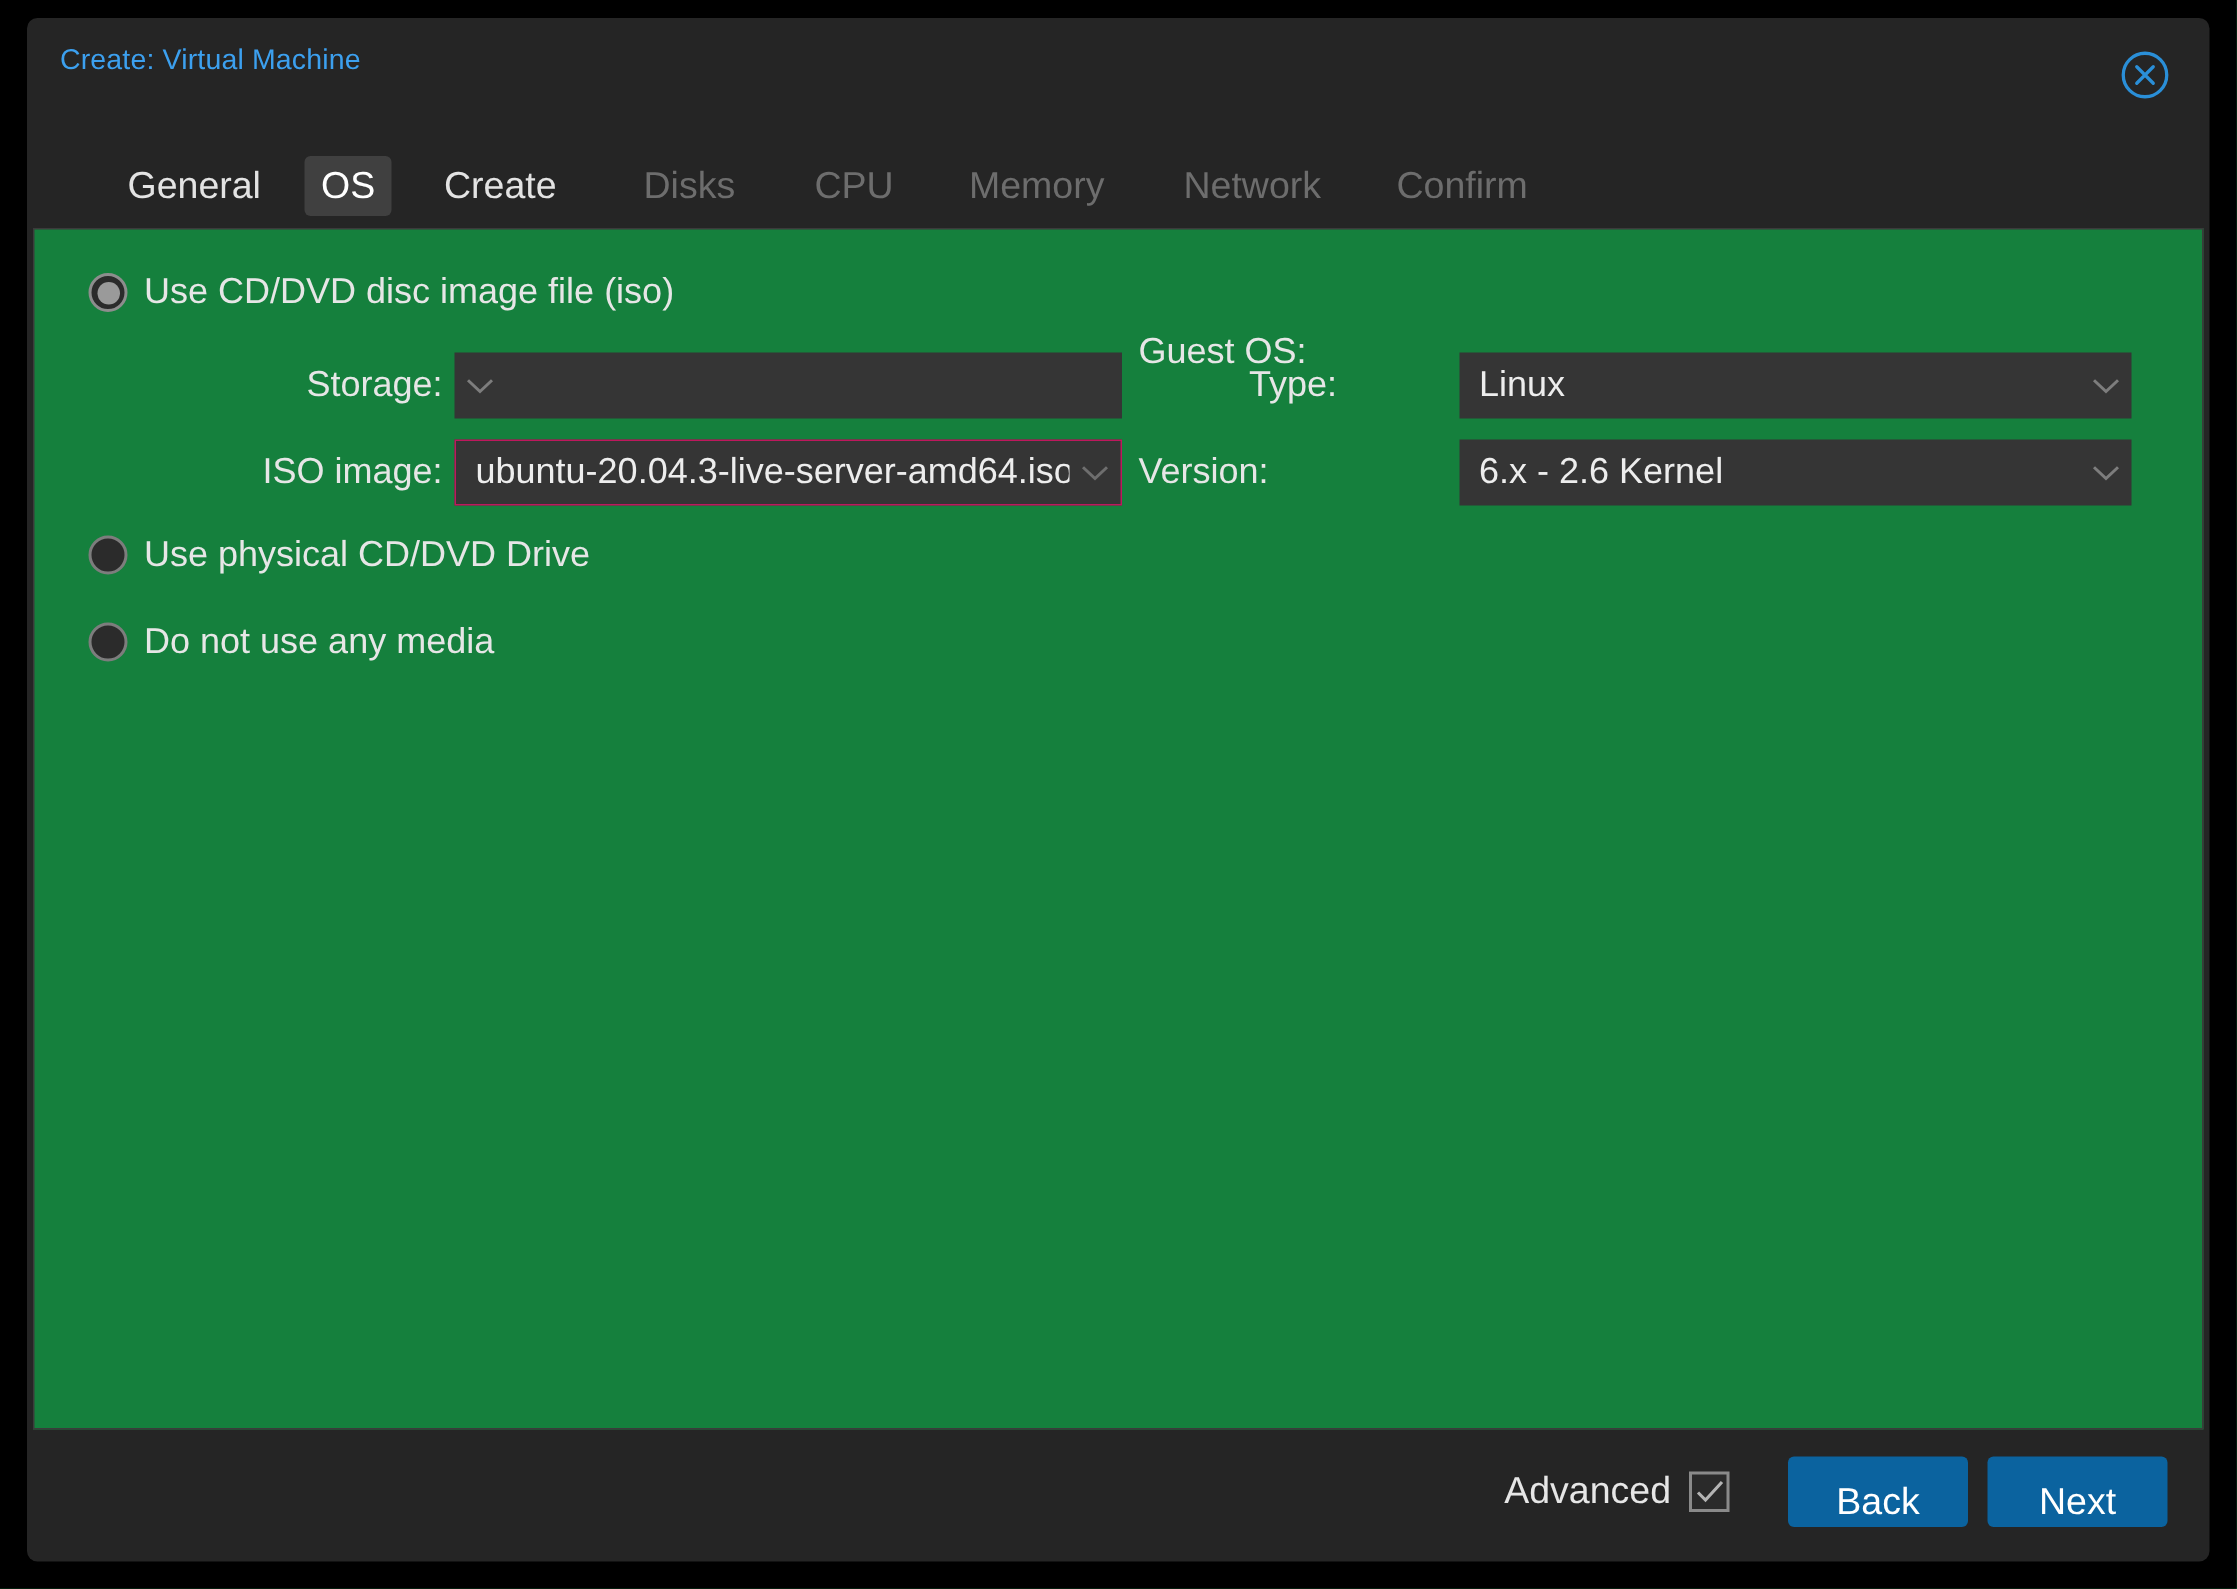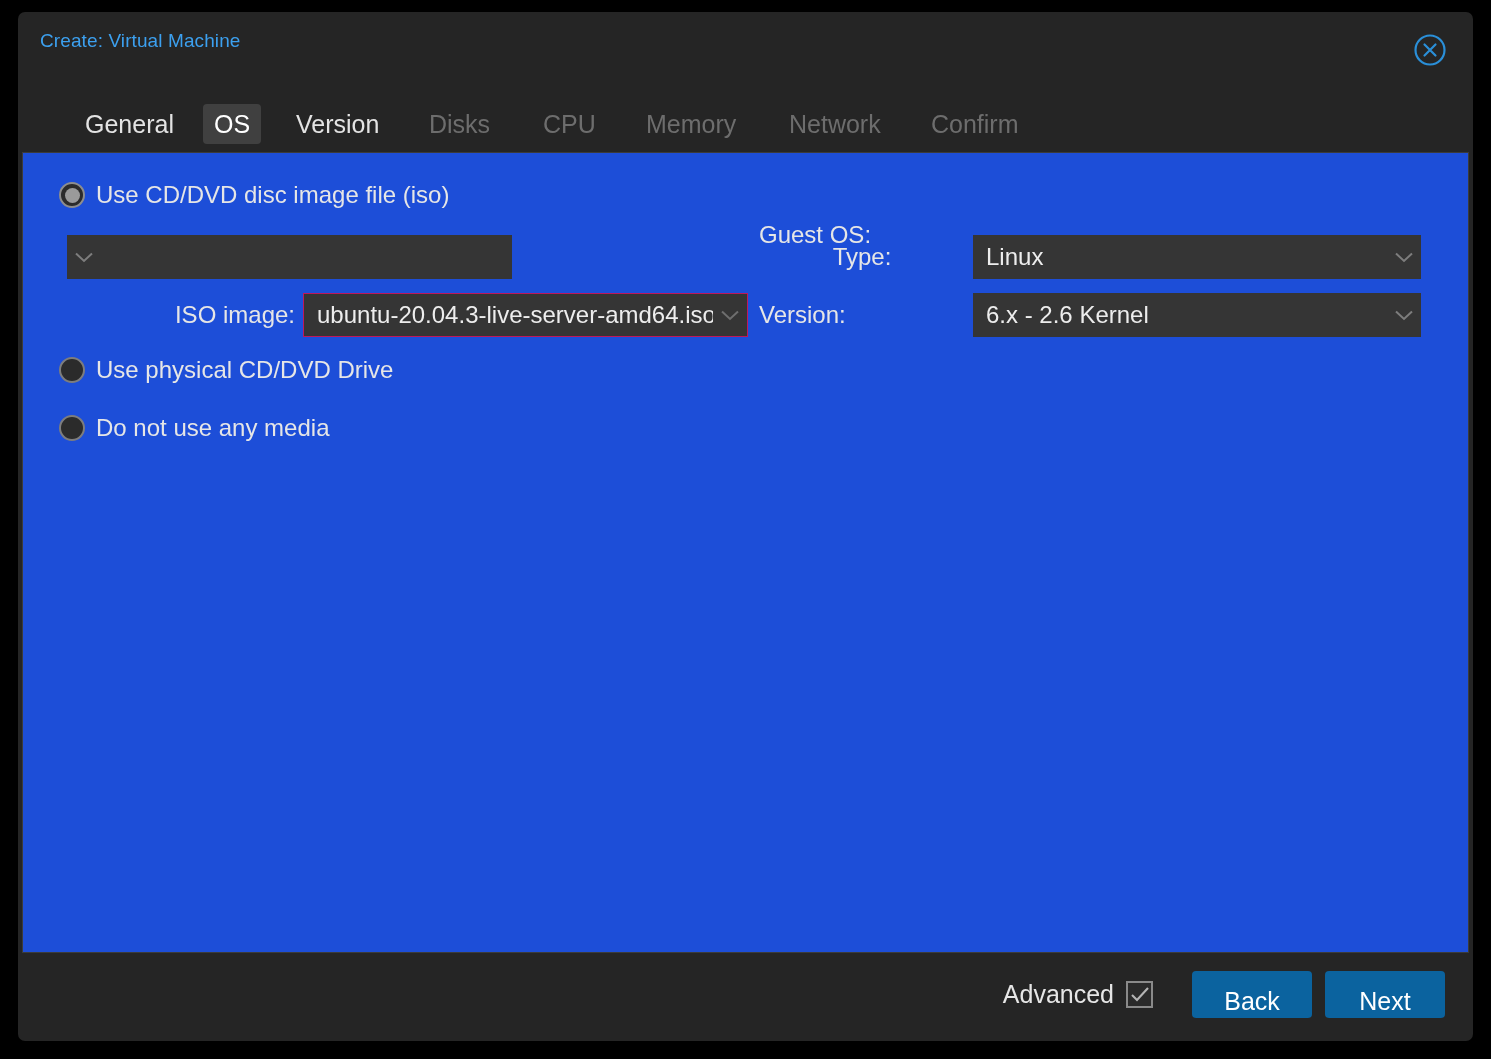--- a/index.html
+++ b/index.html
@@ -264,7 +264,7 @@
   <div class="tabbar">
     <div class="tab" style="left:56px">General</div>
     <div class="tab active" style="left:185px">OS</div>
-    <div class="tab" style="left:267px">Version</div>
+    <div class="tab" style="left:267px">Create</div>
     <div class="tab disabled" style="left:400px">Disks</div>
     <div class="tab disabled" style="left:514px">CPU</div>
     <div class="tab disabled" style="left:617px">Memory</div>

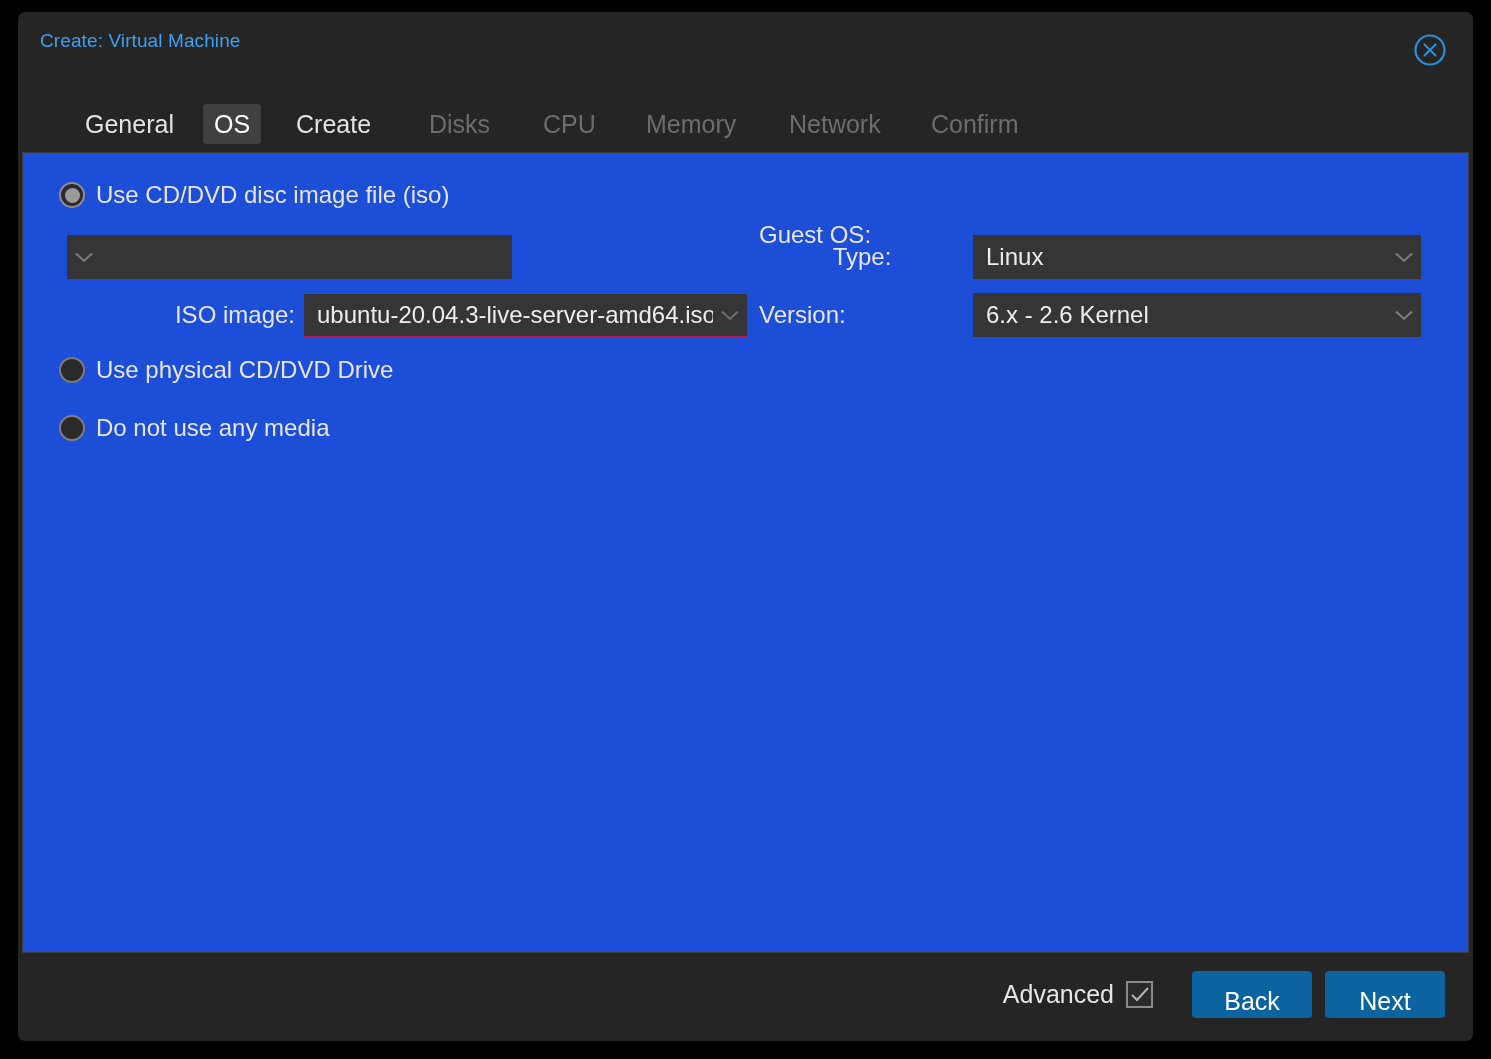--- a/index.html
+++ b/index.html
@@ -92,7 +92,7 @@
     width: 1447px;
     height: 801px;
     border: 1px solid #3b3b3b;
-    background: #1d4ed8;
+    background: #15803d;
     box-sizing: border-box;
   }
 

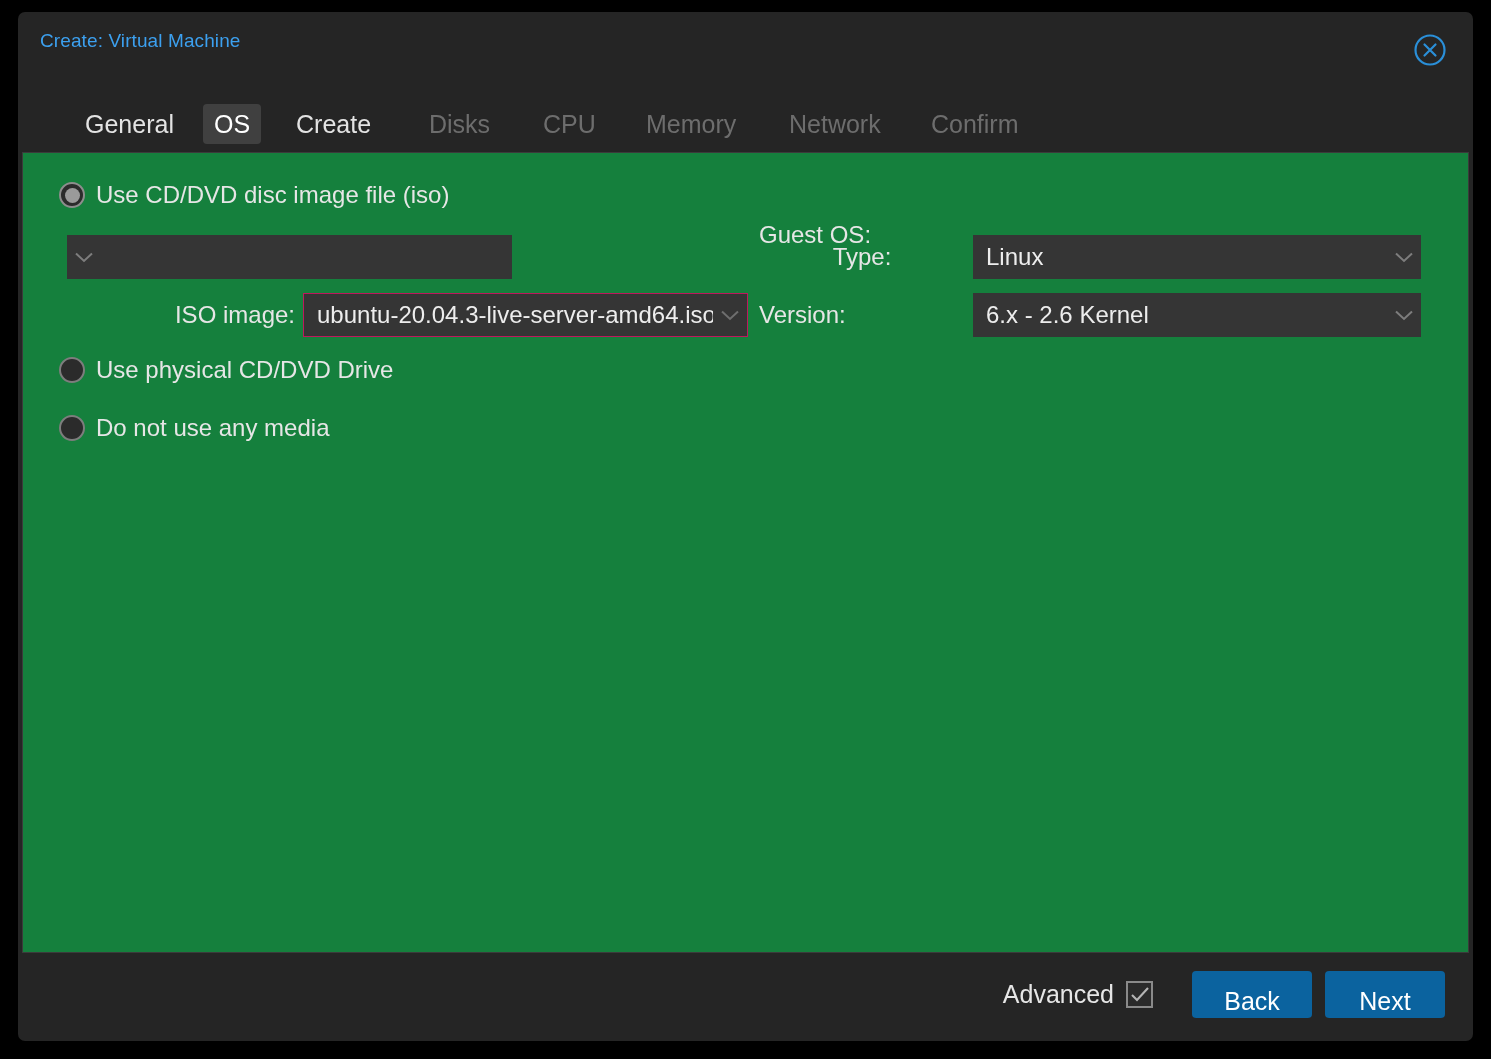--- a/index.html
+++ b/index.html
@@ -282,6 +282,7 @@
       </div>
 
       <div class="field-row" style="top:54px; left:0;">
+        <span class="field-label" style="width:236px">Storage:</span>
         <span class="combo" style="width:445px; margin-left:8px">
           <span class="chev">
             <svg width="18" height="11" viewBox="0 0 18 11">

